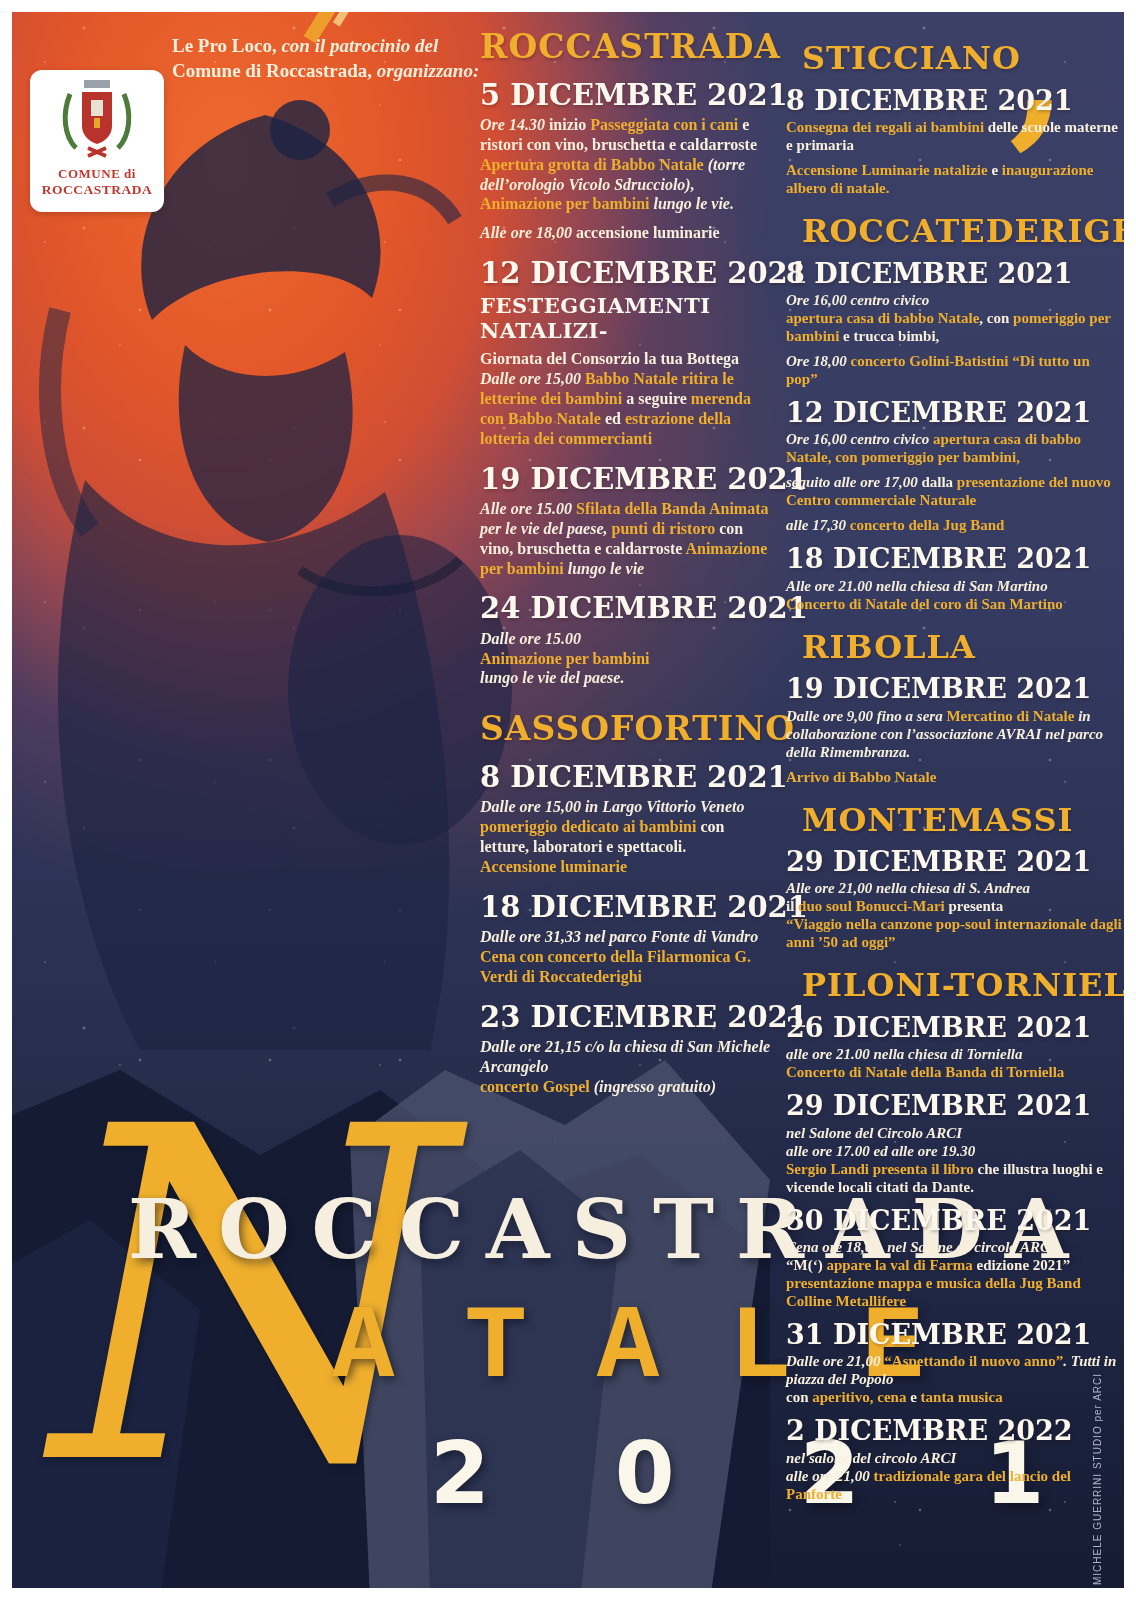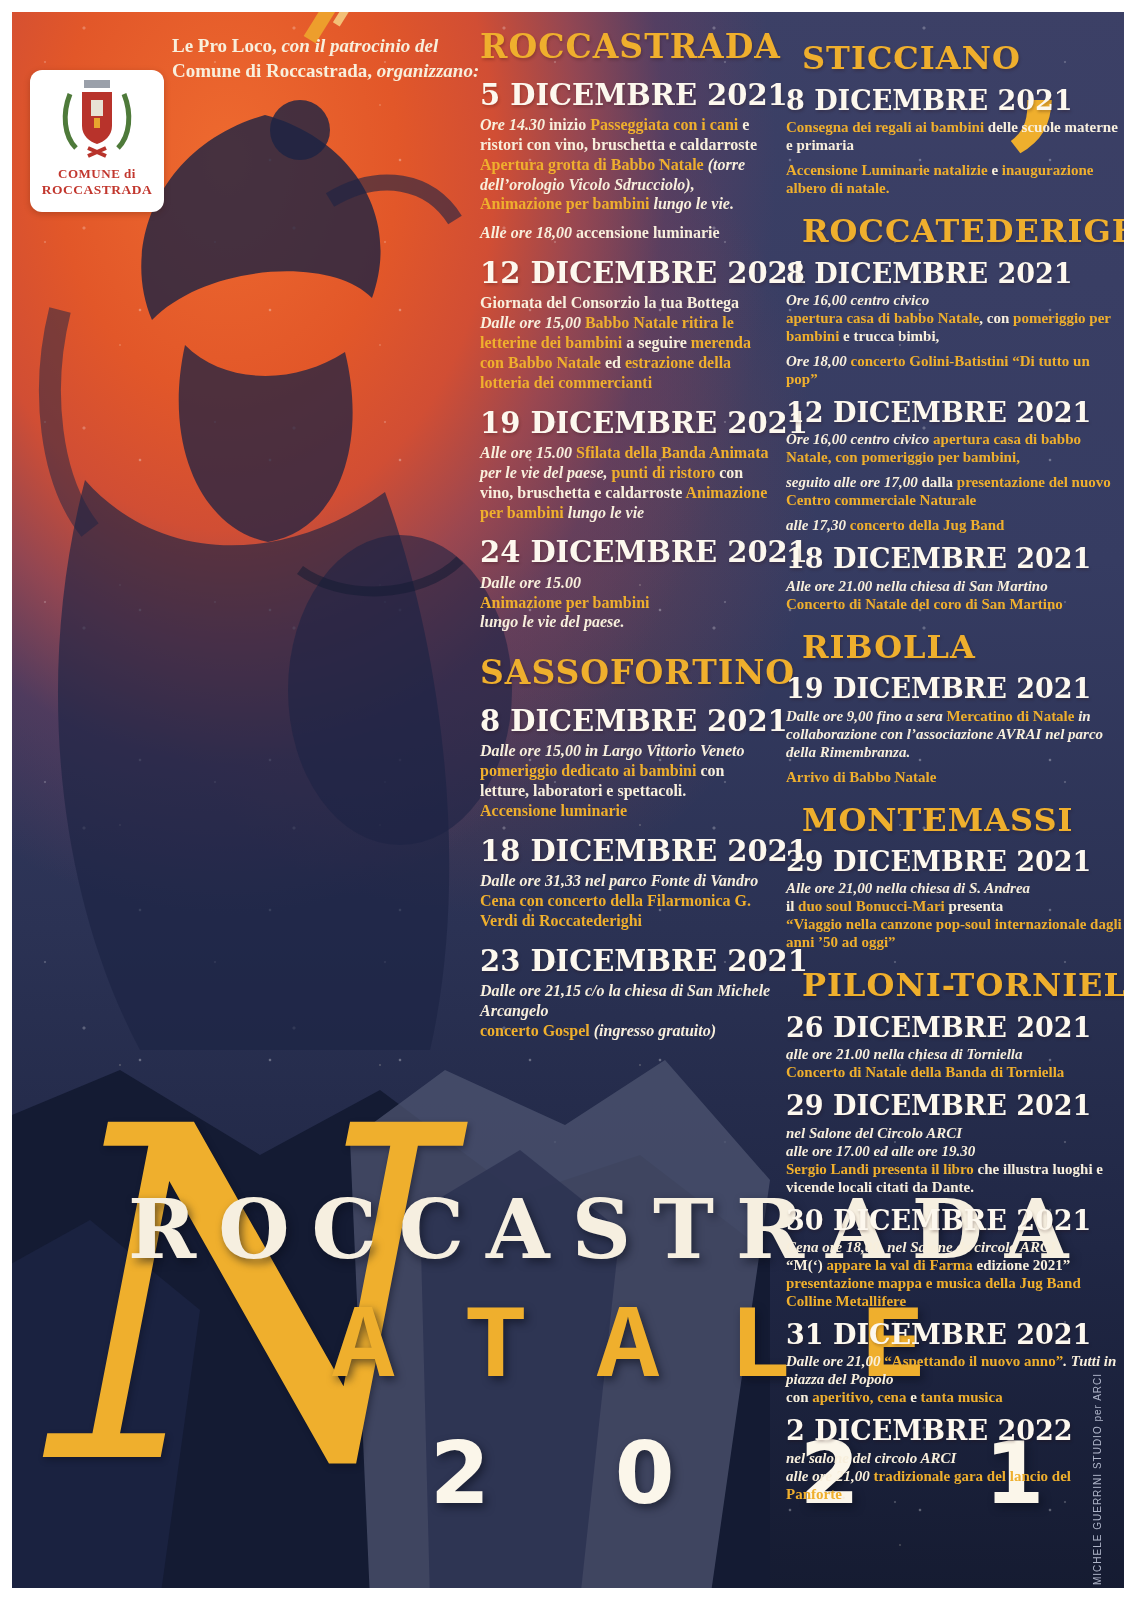--- a/index.html
+++ b/index.html
@@ -168,6 +168,7 @@
         <p class="ev"><span class="swi">Ore 14.30 </span><span class="sw">inizio </span><span class="sy">Passeggiata con i cani </span><span class="sw">e ristori con vino, bruschetta e caldarroste </span><span class="sy">Apertura grotta di Babbo Natale </span><span class="swi">(torre dell’orologio Vicolo Sdrucciolo), </span><span class="sy">Animazione per bambini </span><span class="swi">lungo le vie.</span></p>
         <p class="ev"><span class="swi">Alle ore 18,00 </span><span class="sw">accensione luminarie</span></p>
         <h3 class="date">12 DICEMBRE 2021</h3>
+        <div class="subhead">FESTEGGIAMENTI NATALIZI-</div>
         <p class="ev"><span class="sw">Giornata del Consorzio la tua Bottega</span><br><span class="swi">Dalle ore 15,00 </span><span class="sy">Babbo Natale ritira le letterine dei bambini </span><span class="sw">a seguire </span><span class="sy">merenda con Babbo Natale </span><span class="sw">ed </span><span class="sy">estrazione della lotteria dei commercianti</span></p>
         <h3 class="date">19 DICEMBRE 2021</h3>
         <p class="ev"><span class="swi">Alle ore 15.00 </span><span class="sy">Sfilata della Banda Animata </span><span class="swi">per le vie del paese, </span><span class="sy">punti di ristoro </span><span class="sw">con vino, bruschetta e caldarroste </span><span class="sy">Animazione per bambini </span><span class="swi">lungo le vie</span></p>

